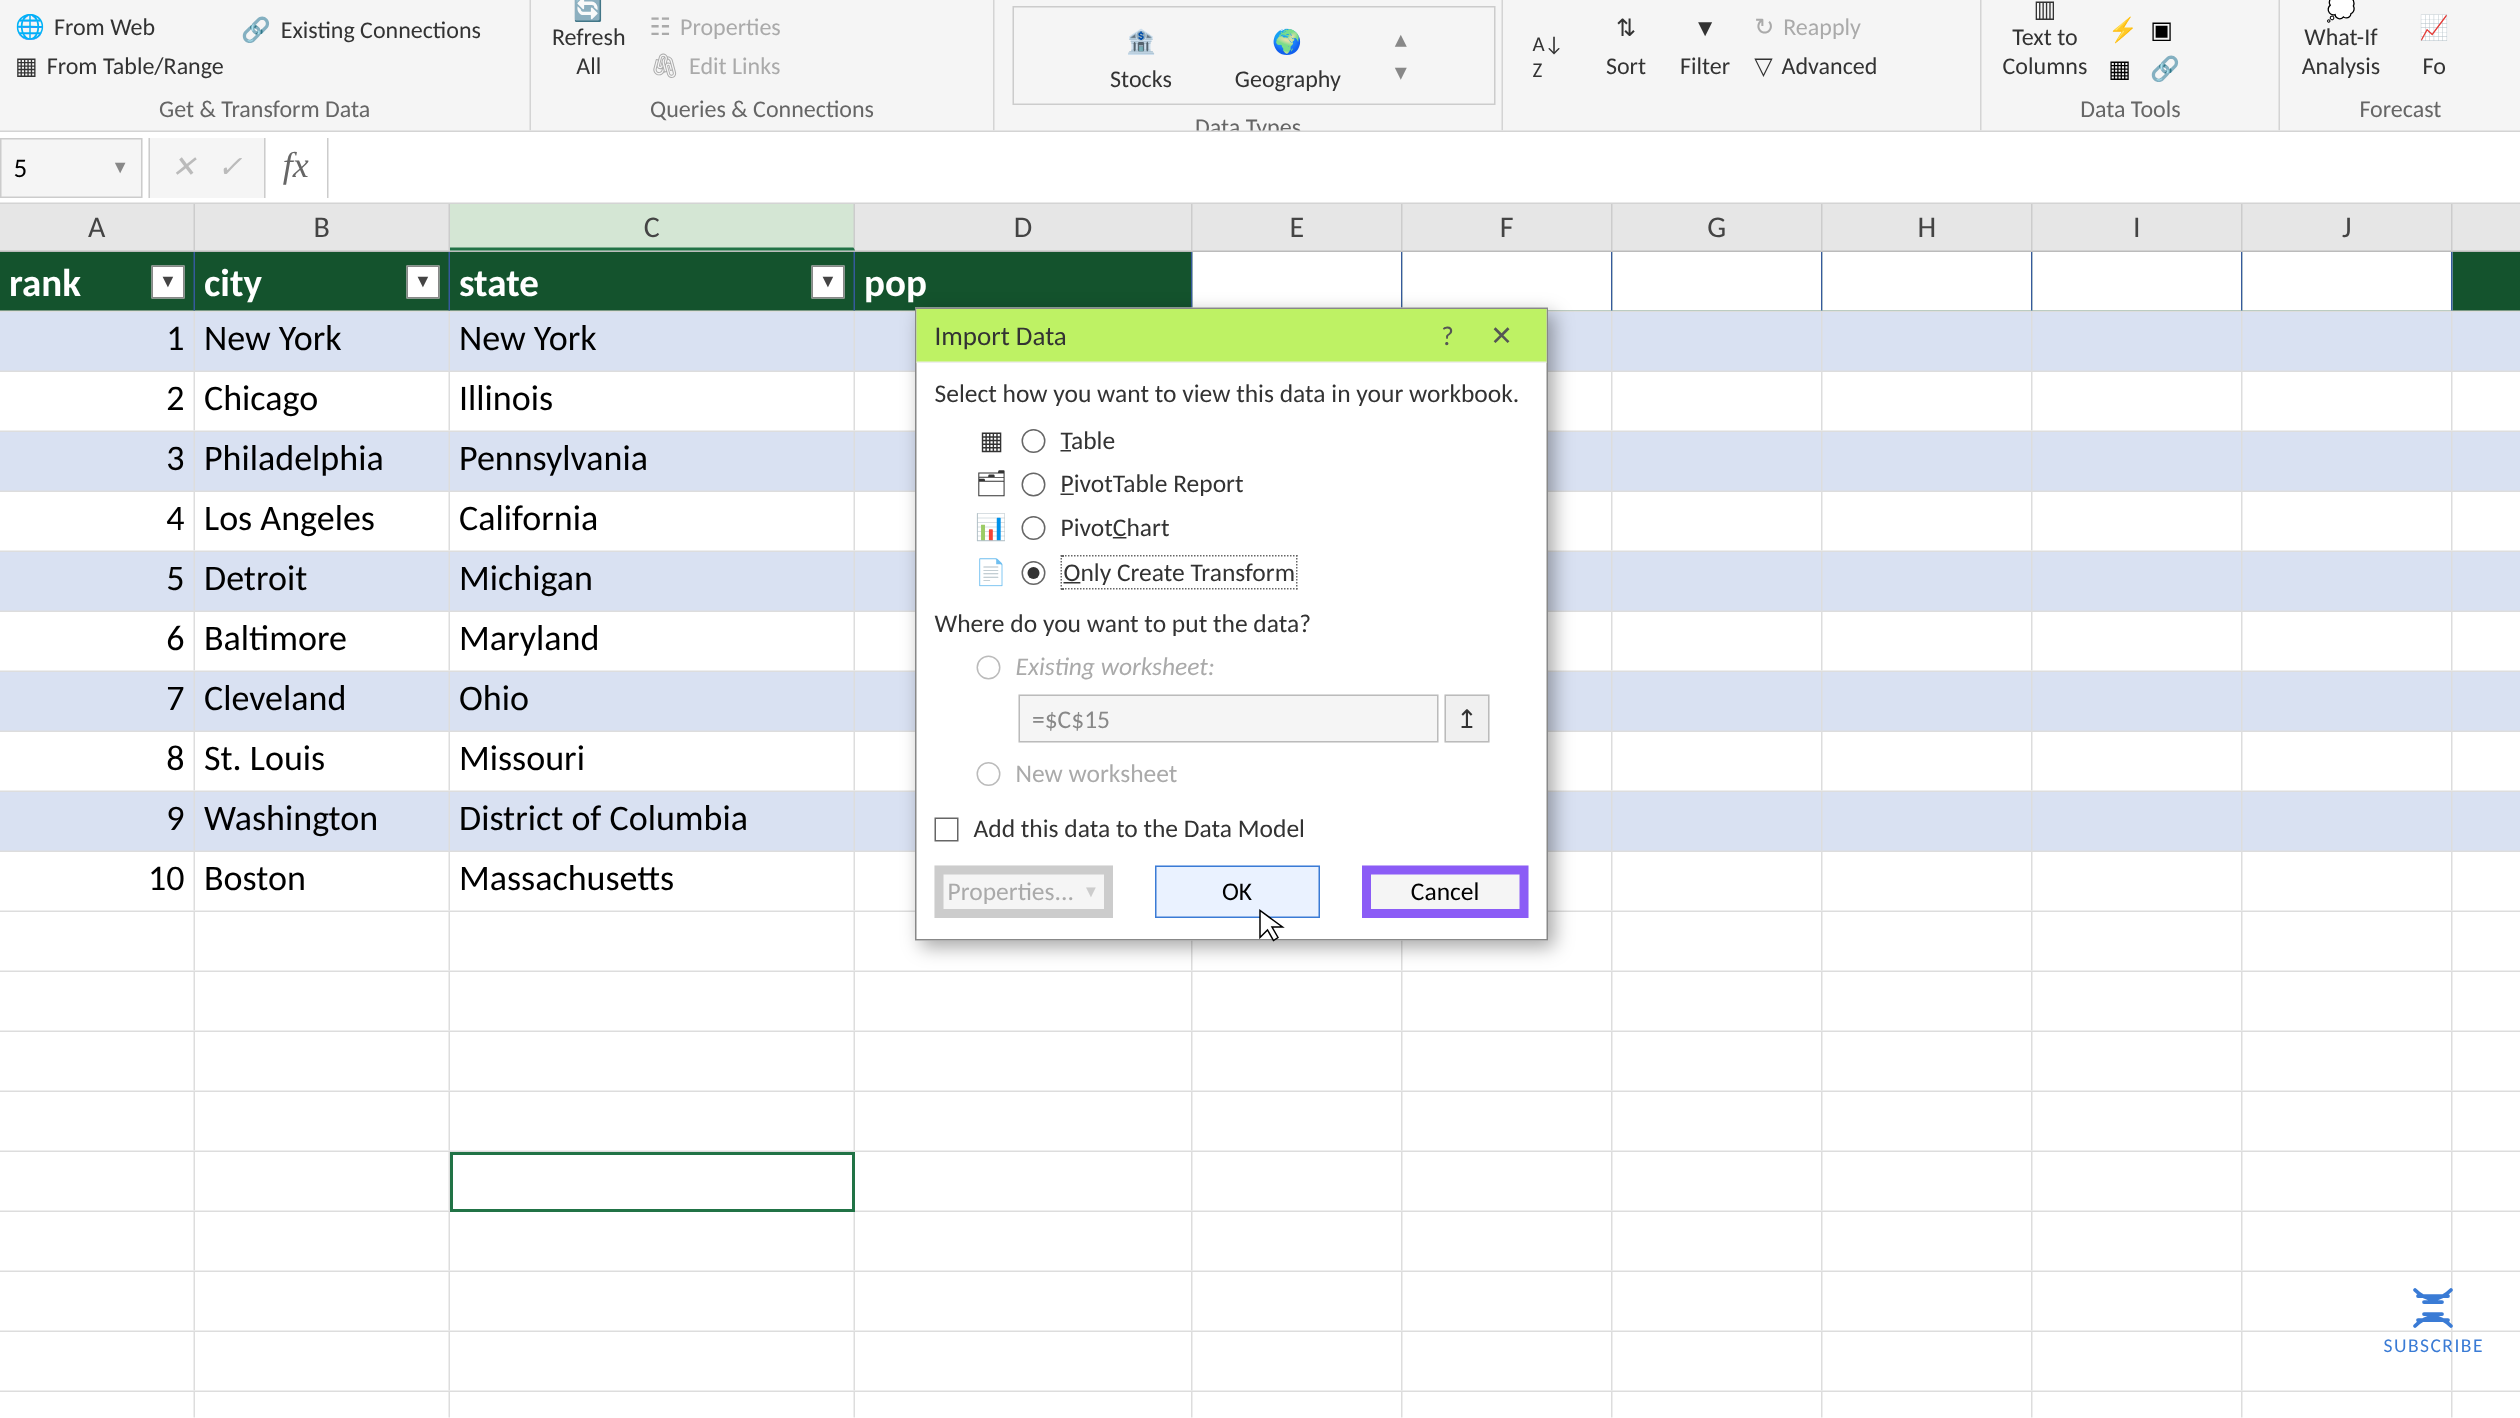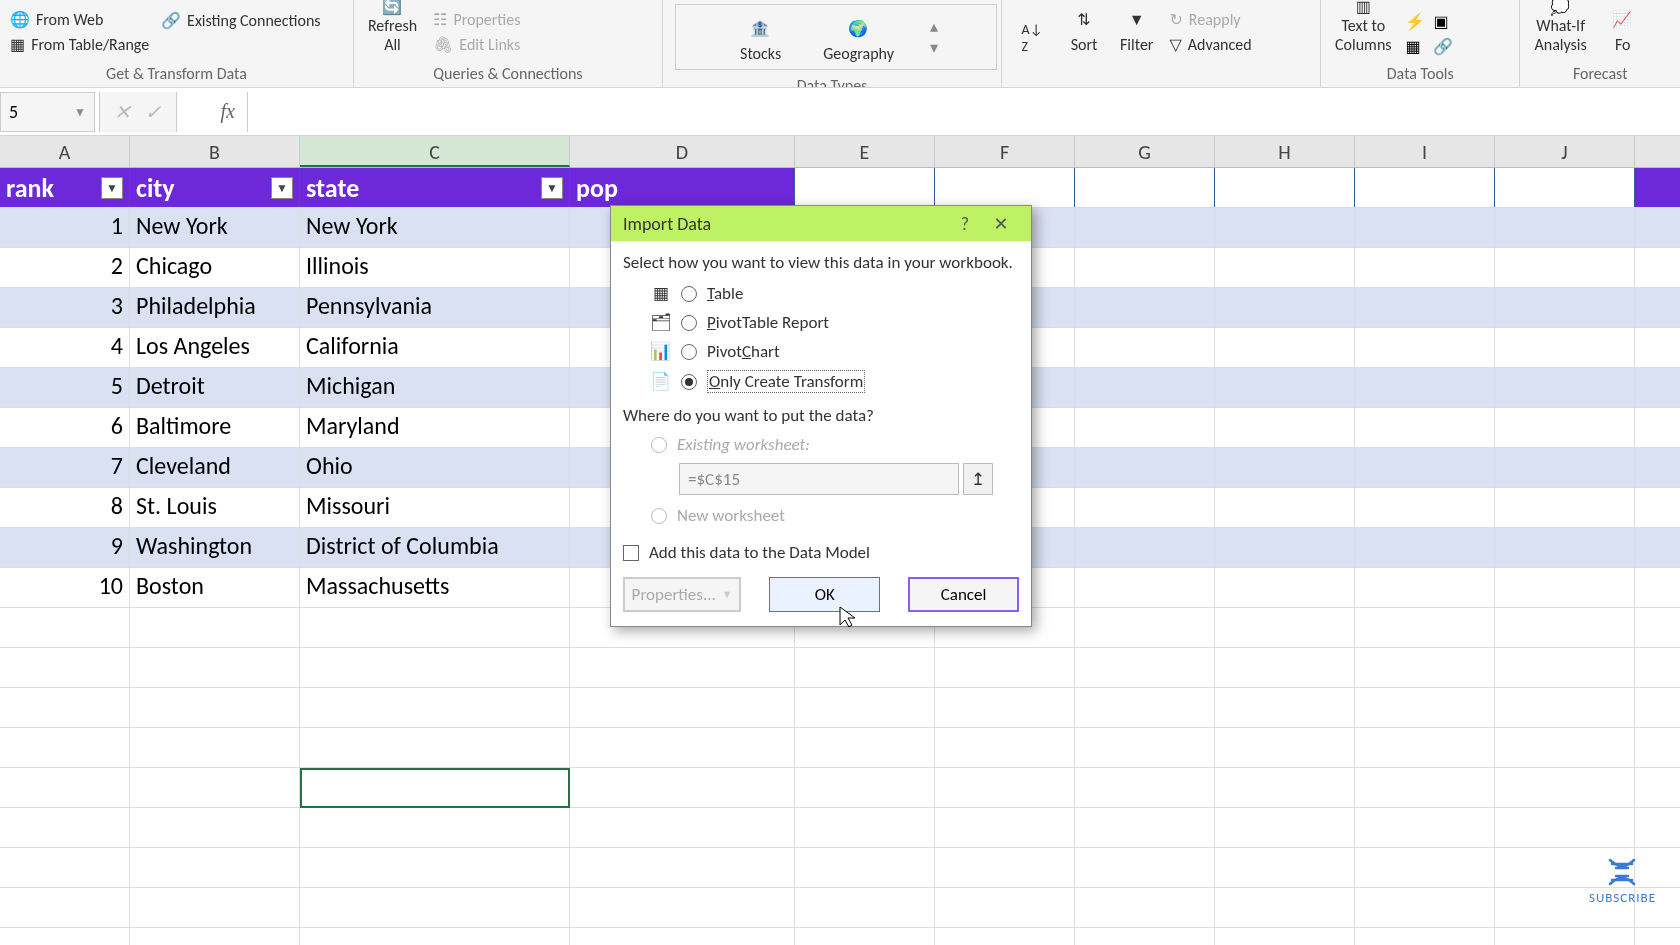--- a/index.html
+++ b/index.html
@@ -22,7 +22,7 @@
 .namebox .dd { margin-left: auto; color: #888; font-size: 12px;}
 .fx-icons { display: flex; align-items: center; gap: 14px; padding: 0 14px; color: #bbb; height: 40px; border-left:1px solid #ccc; border-right:1px solid #ccc; background:#f5f5f5;}
 .fx-icons span { font-size: 20px; font-style: italic; }
-.fx-fx { padding: 0 12px; font-style: italic; font-size: 20px; color: #666; font-family: serif; margin-left: 32px;}
+.fx-fx { padding: 0 12px; font-style: italic; font-size: 24px; color: #666; font-family: serif;}
 .formula-input { flex: 1; height: 40px; border: none; border-left: 1px solid #ccc; font-size: 18px; padding: 0 10px; }
 
 

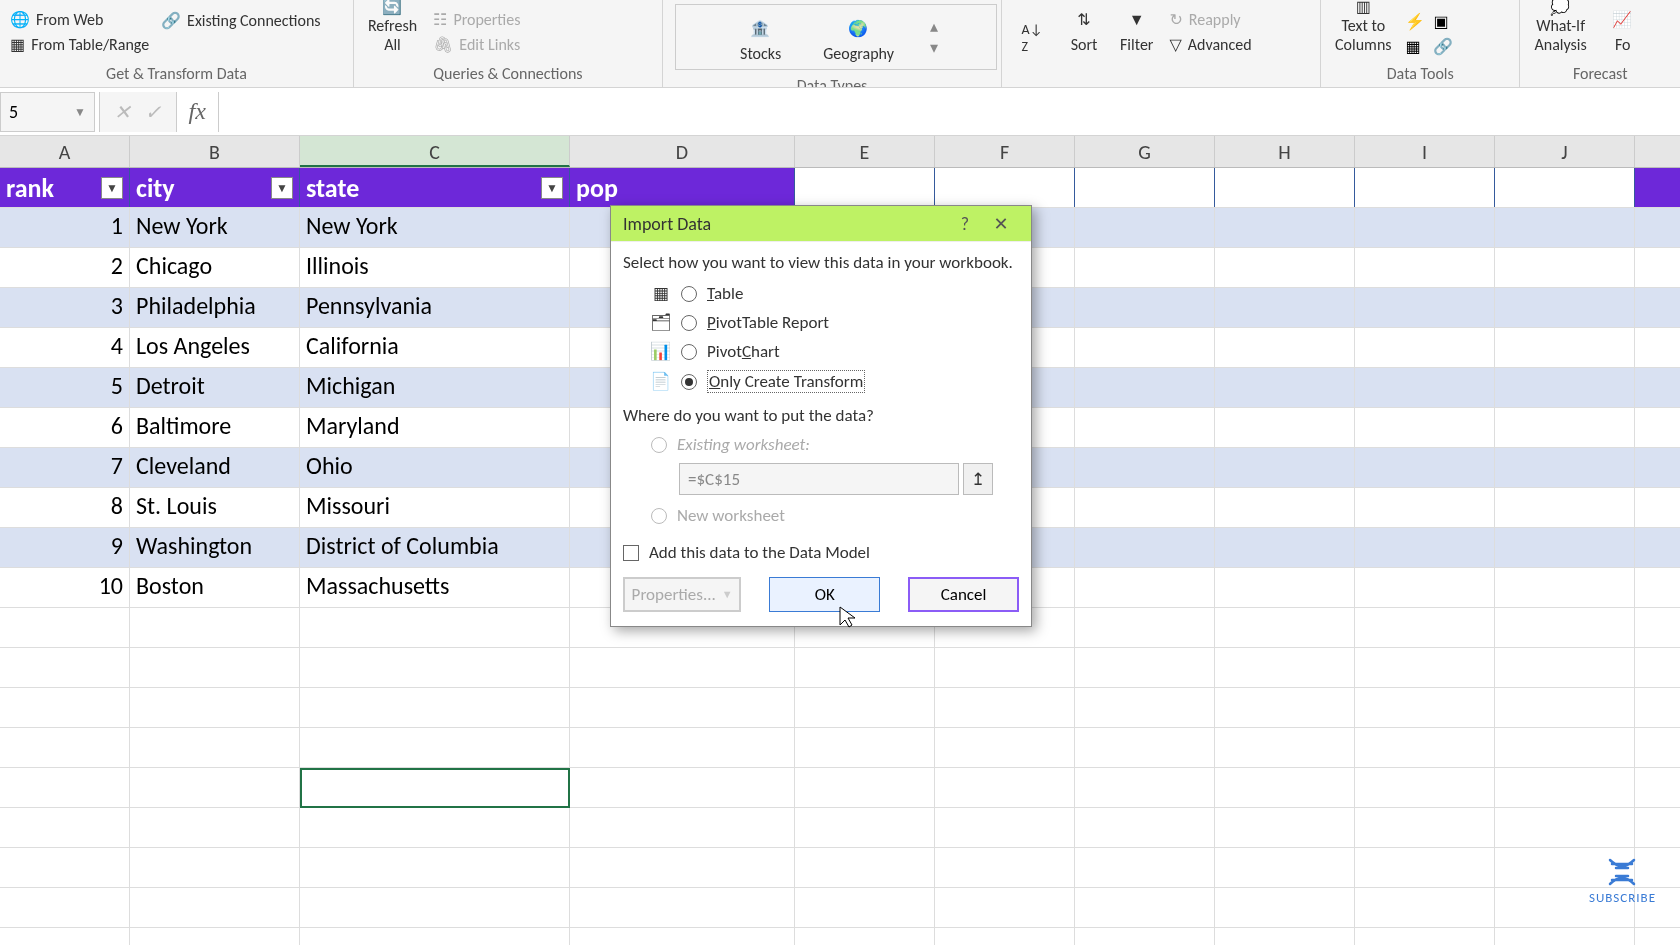--- a/index.html
+++ b/index.html
@@ -38,7 +38,7 @@
 .cell { border-right: 1px solid #ddd; font-size: 24px; padding: 3px 6px; overflow: hidden; white-space: nowrap; }
 .cell.num { text-align: right; }
 
-.tbl-header-row { background: #6d28d9; color: #fff; }
+.tbl-header-row { background: #14532d; color: #fff; }
 .tbl-header-row .cell { display: flex; align-items: center; justify-content: space-between; font-weight: bold; font-size: 26px; border-right: 1px solid #355a9c;}
 .filter-btn { width: 22px; height: 22px; background: #fff; border: 1px solid #888; display: flex; align-items: center; justify-content: center; color: #444; font-size: 12px; }
 .row.band { background: #d9e1f2; }

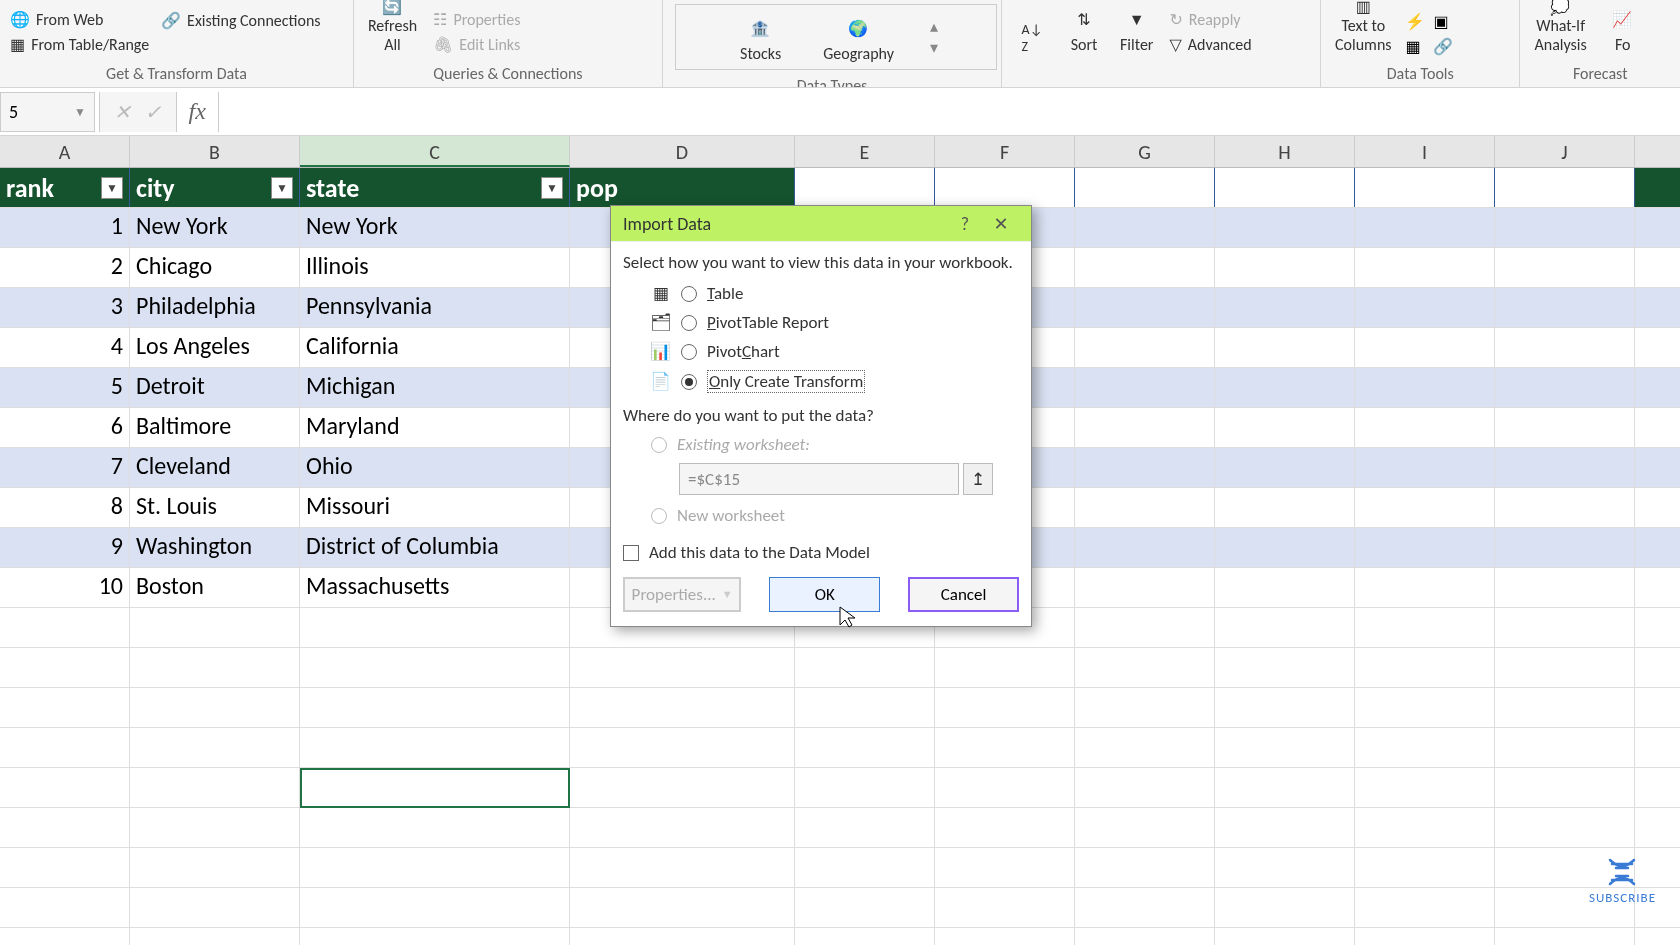--- a/index.html
+++ b/index.html
@@ -65,7 +65,7 @@
 .refbtn { width: 30px; height: 32px; border: 1px solid #bbb; background: #f0f0f0; display:flex; align-items:center; justify-content:center;}
 .chk { width: 16px; height: 16px; border: 1px solid #666; background: #fff; display: inline-block; }
 .dialog-buttons { display: flex; gap: 14px; padding: 0 12px 14px; align-items: center;}
-.dbtn { height: 35px; border: 2px solid #8b5cf6; background: #f5f5f5; font-size: 17px; display: flex; align-items: center; justify-content: center; }
+.dbtn { height: 35px; border: 6px solid #8b5cf6; background: #f5f5f5; font-size: 17px; display: flex; align-items: center; justify-content: center; }
 .dbtn.props { width: 128px; color: #aaa; border-color: #ccc; }
 .dbtn.ok { width: 120px; border: 1px solid #3a7bd5; background: #eaf2ff; }
 .dbtn.cancel { width: 120px; margin-left: 14px;}

